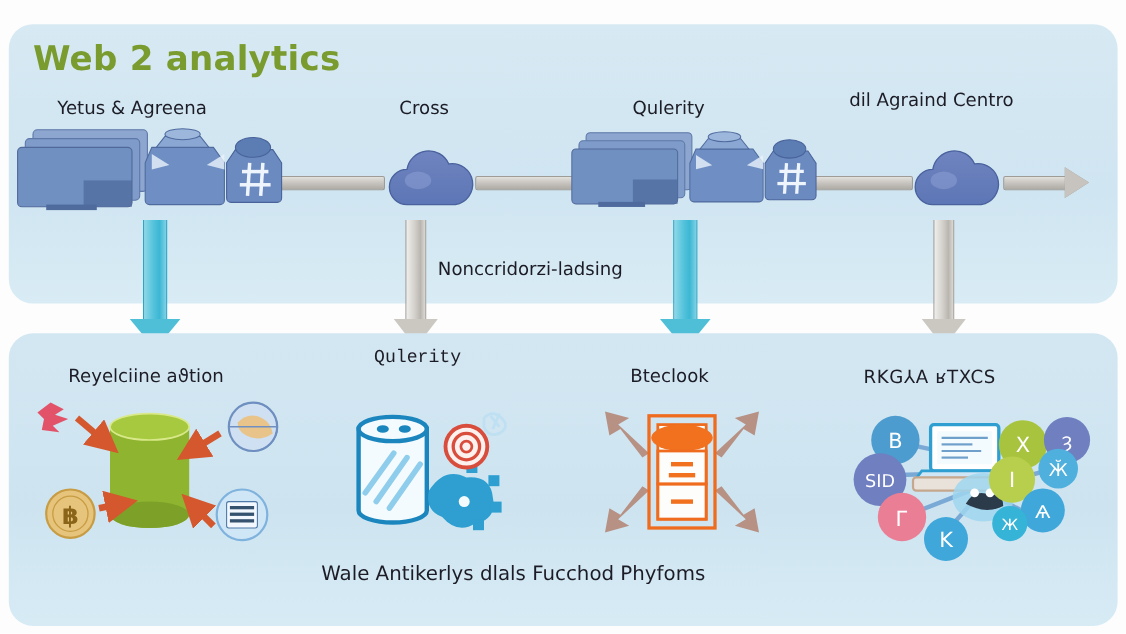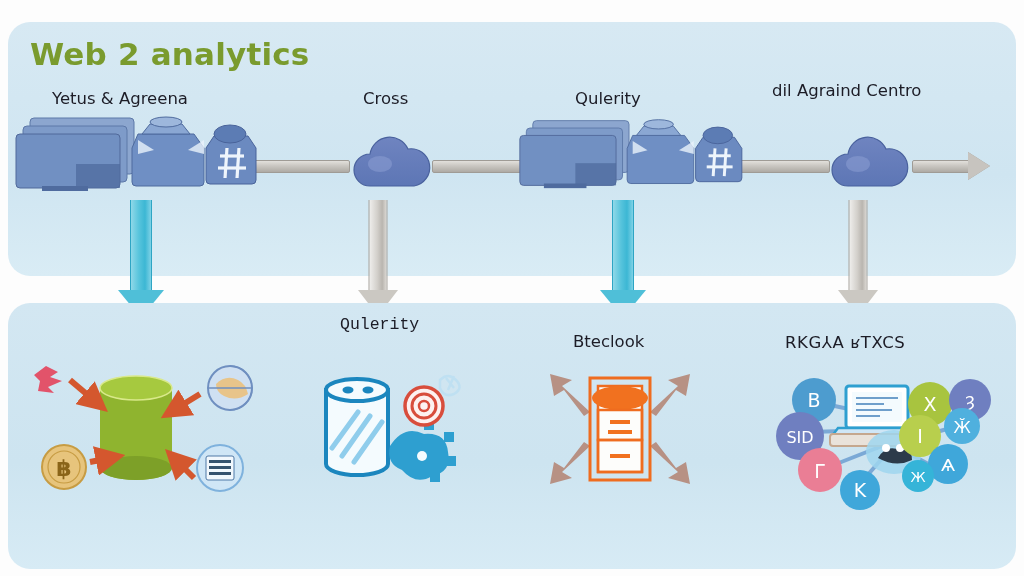--- a/index.html
+++ b/index.html
@@ -205,6 +205,7 @@
   <div class="lbl two" id="lbl-rrynak">
     <div>dil Agraind Centro</div>
   </div>
+  <div class="lbl" id="lbl-noncc">Nonccridorzi-ladsing</div>
 
   <div class="varrow cyan" style="left:118px;top:200px;width:46px;height:118px;">
     <div class="shaft" style="height:92px;"></div>

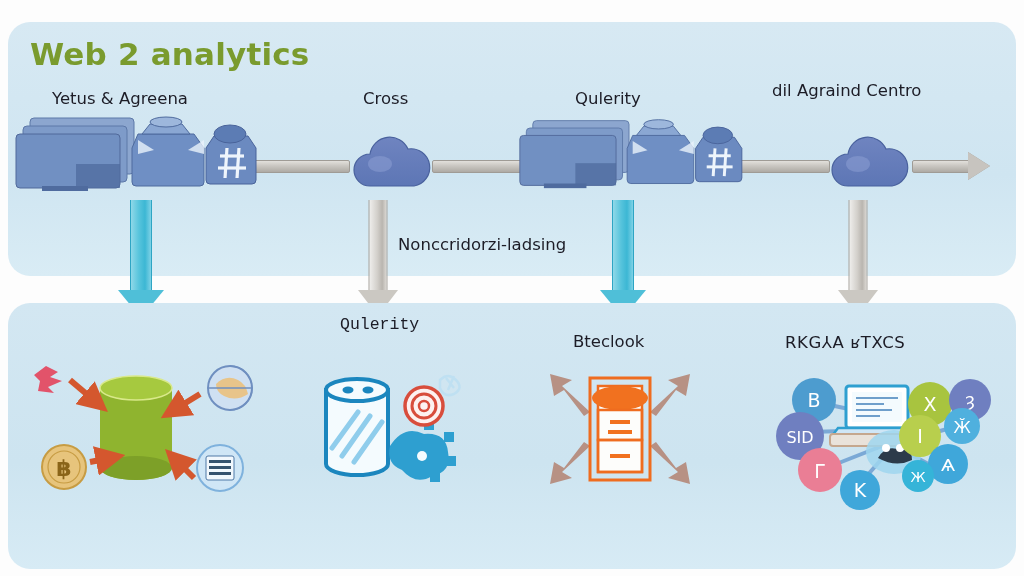--- a/index.html
+++ b/index.html
@@ -226,6 +226,7 @@
 
   <div class="panel" id="panel-bottom"></div>
 
+  <div class="lbl" id="lbl-reyel">Reyelciine aϑtion</div>
   <div class="lbl" id="lbl-qulerity">Qulerity</div>
   <div class="lbl" id="lbl-bteclook">Bteclook</div>
   <div class="lbl" id="lbl-rkg">RKG⅄A ʁTXCS</div>

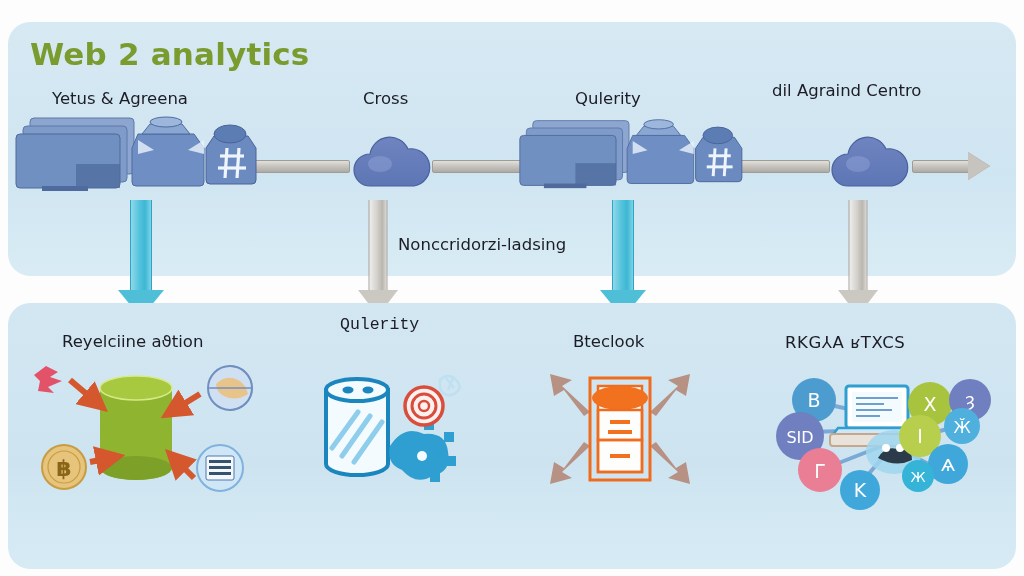--- a/index.html
+++ b/index.html
@@ -379,6 +379,7 @@
     </svg>
   </div>
 
+  <div class="lbl" id="lbl-caption">Wale Antikerlys dlals Fucchod Phyfoms</div>
 
 </div>
 

